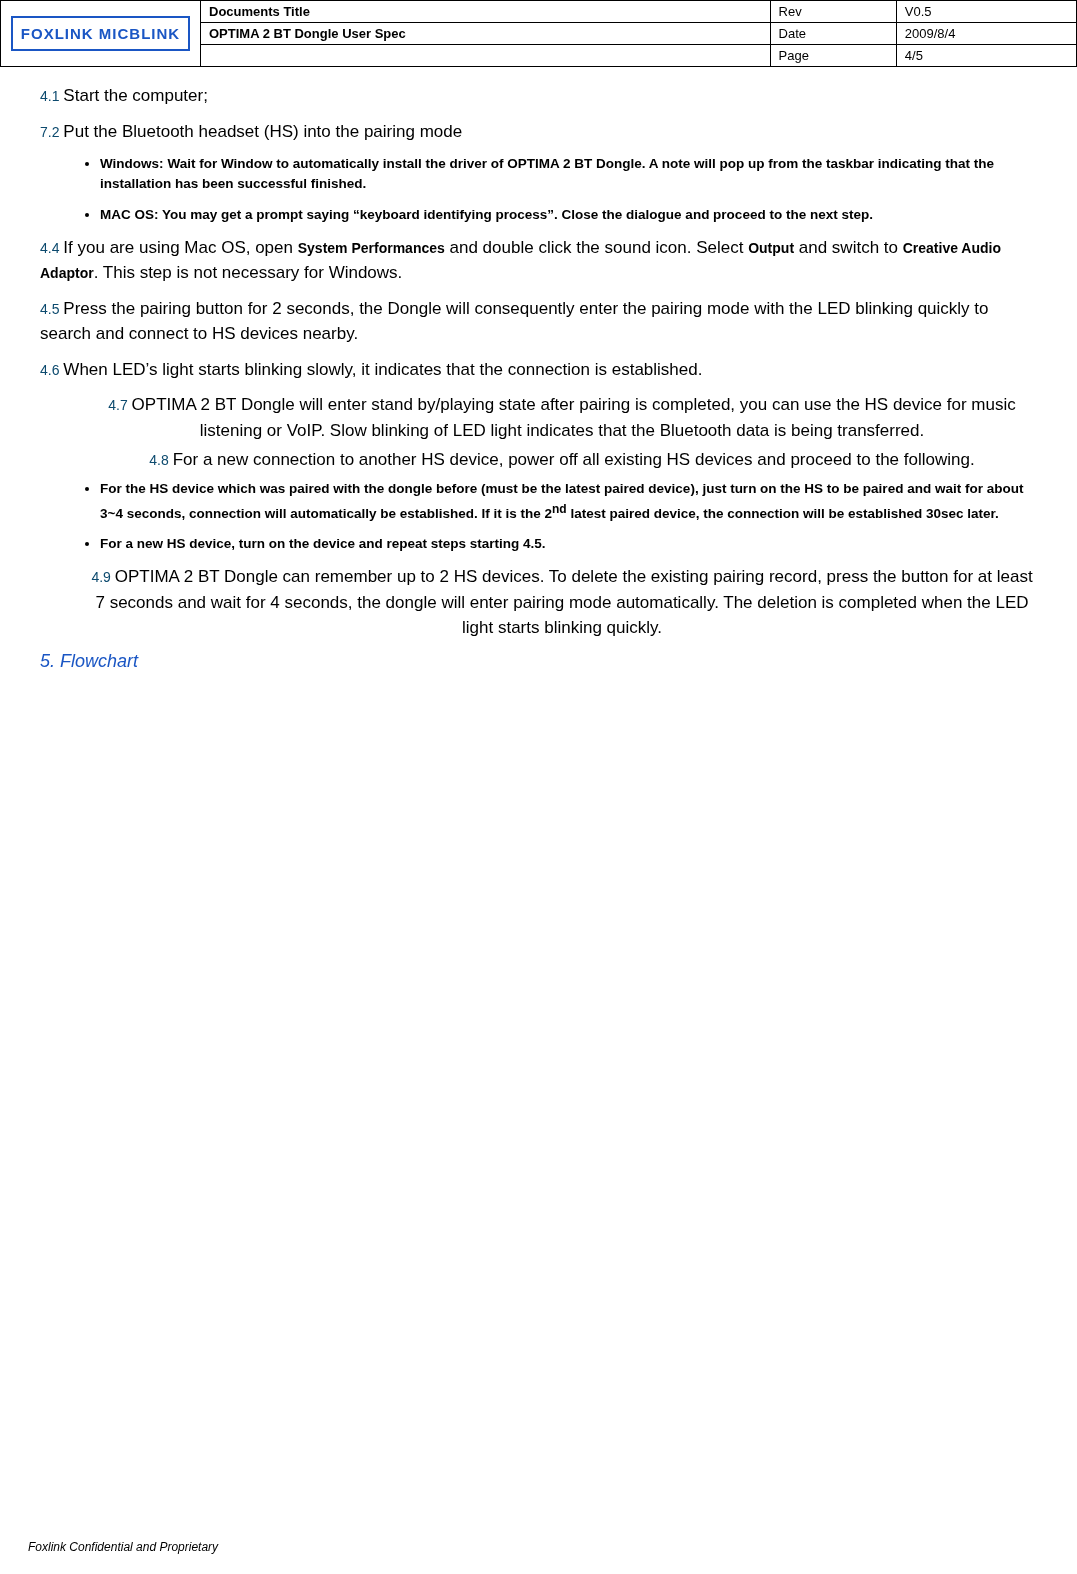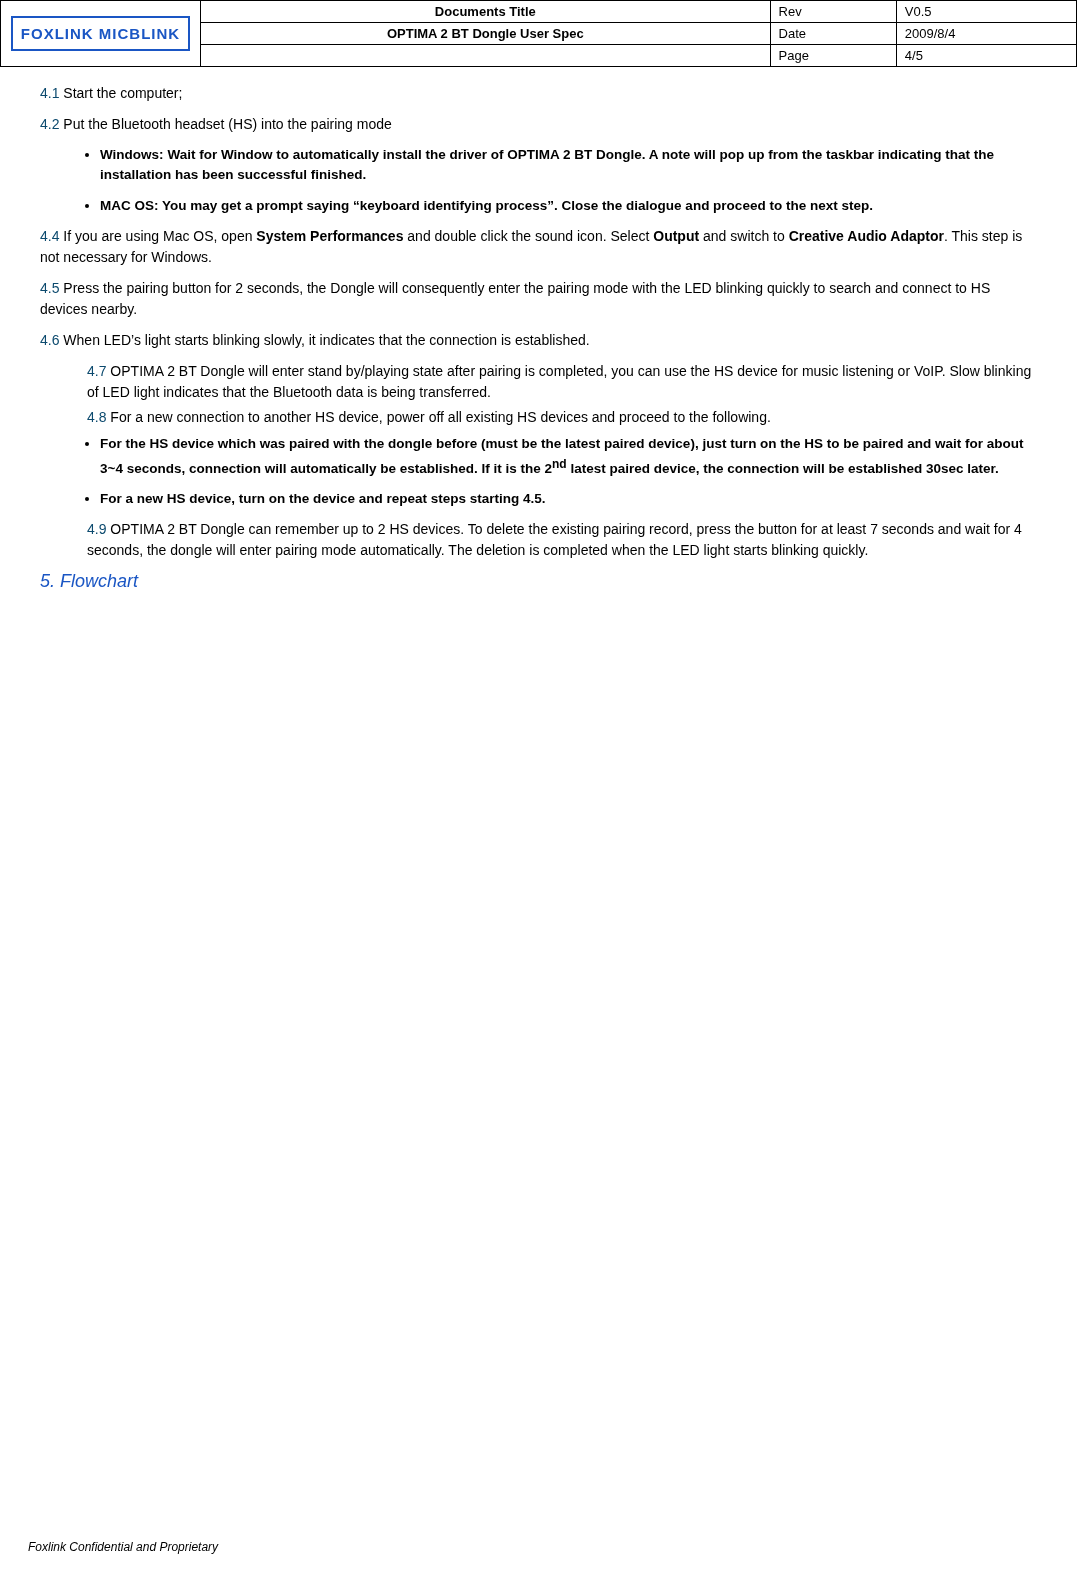--- a/index.html
+++ b/index.html
@@ -46,7 +46,6 @@
       color: #1a56c4;
     }
     .doc-title-cell {
-      text-align: center;
       font-weight: bold;
       font-size: 14px;
     }

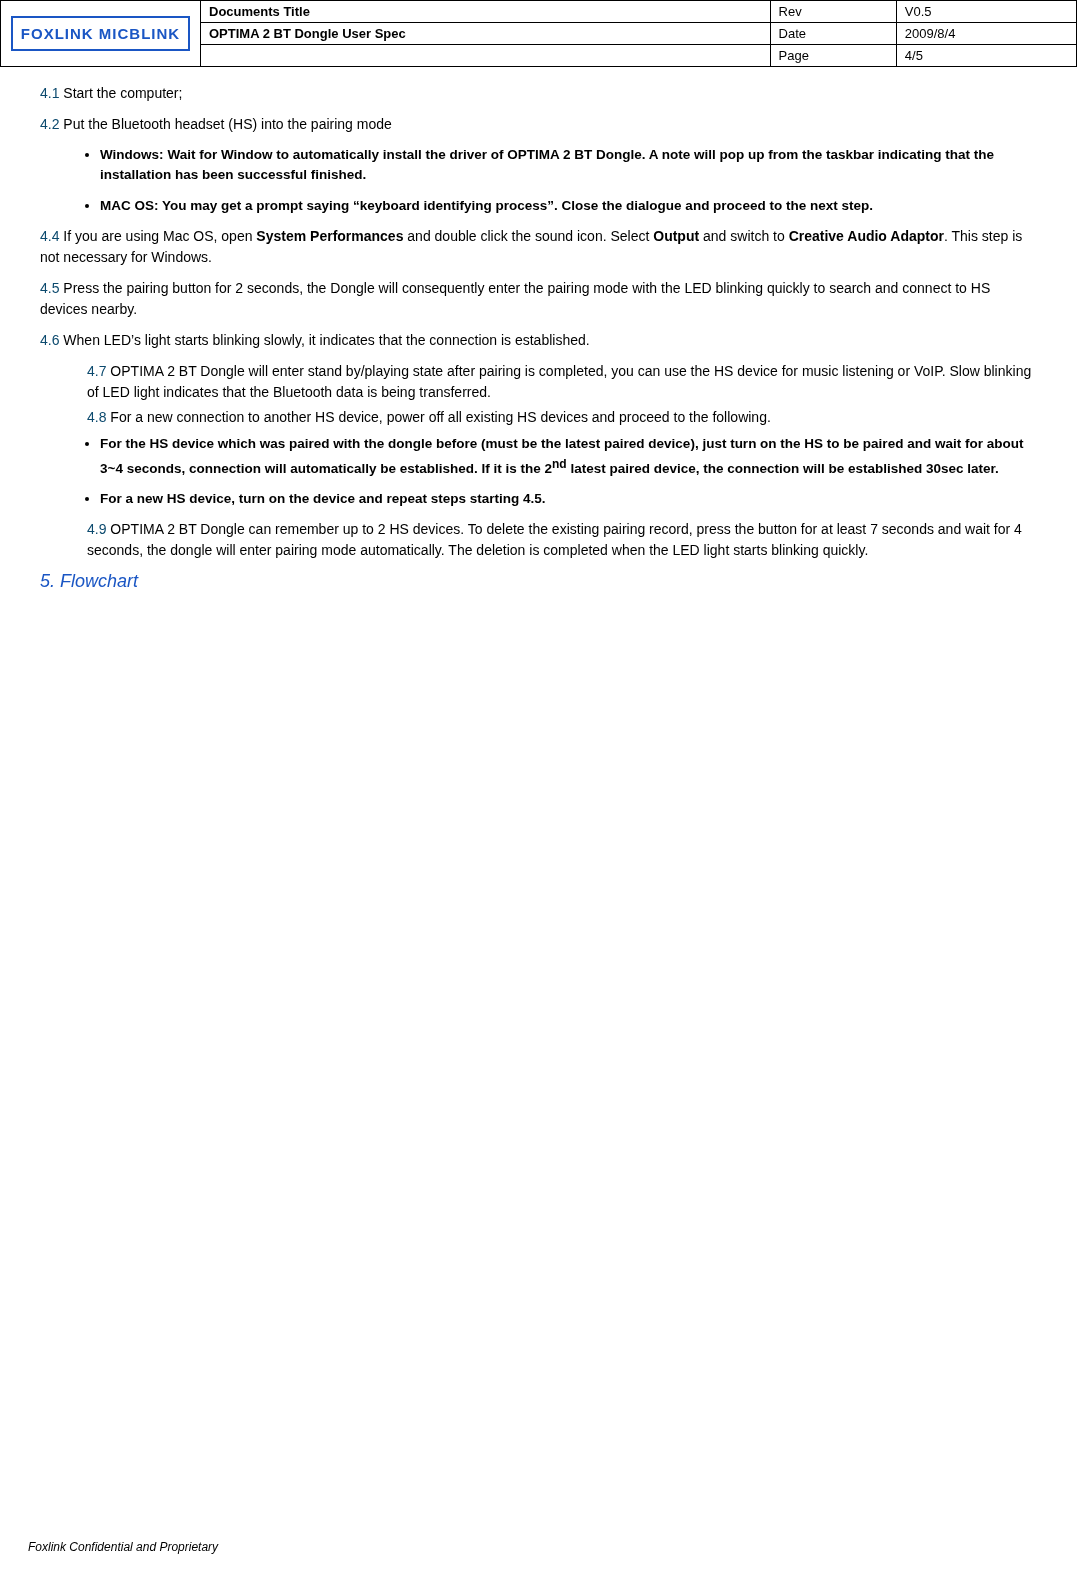--- a/index.html
+++ b/index.html
@@ -75,7 +75,7 @@
     }
 
     .subsection-text {
-      font-size: 14px;
+      font-size: 17px;
       color: #000;
     }
 

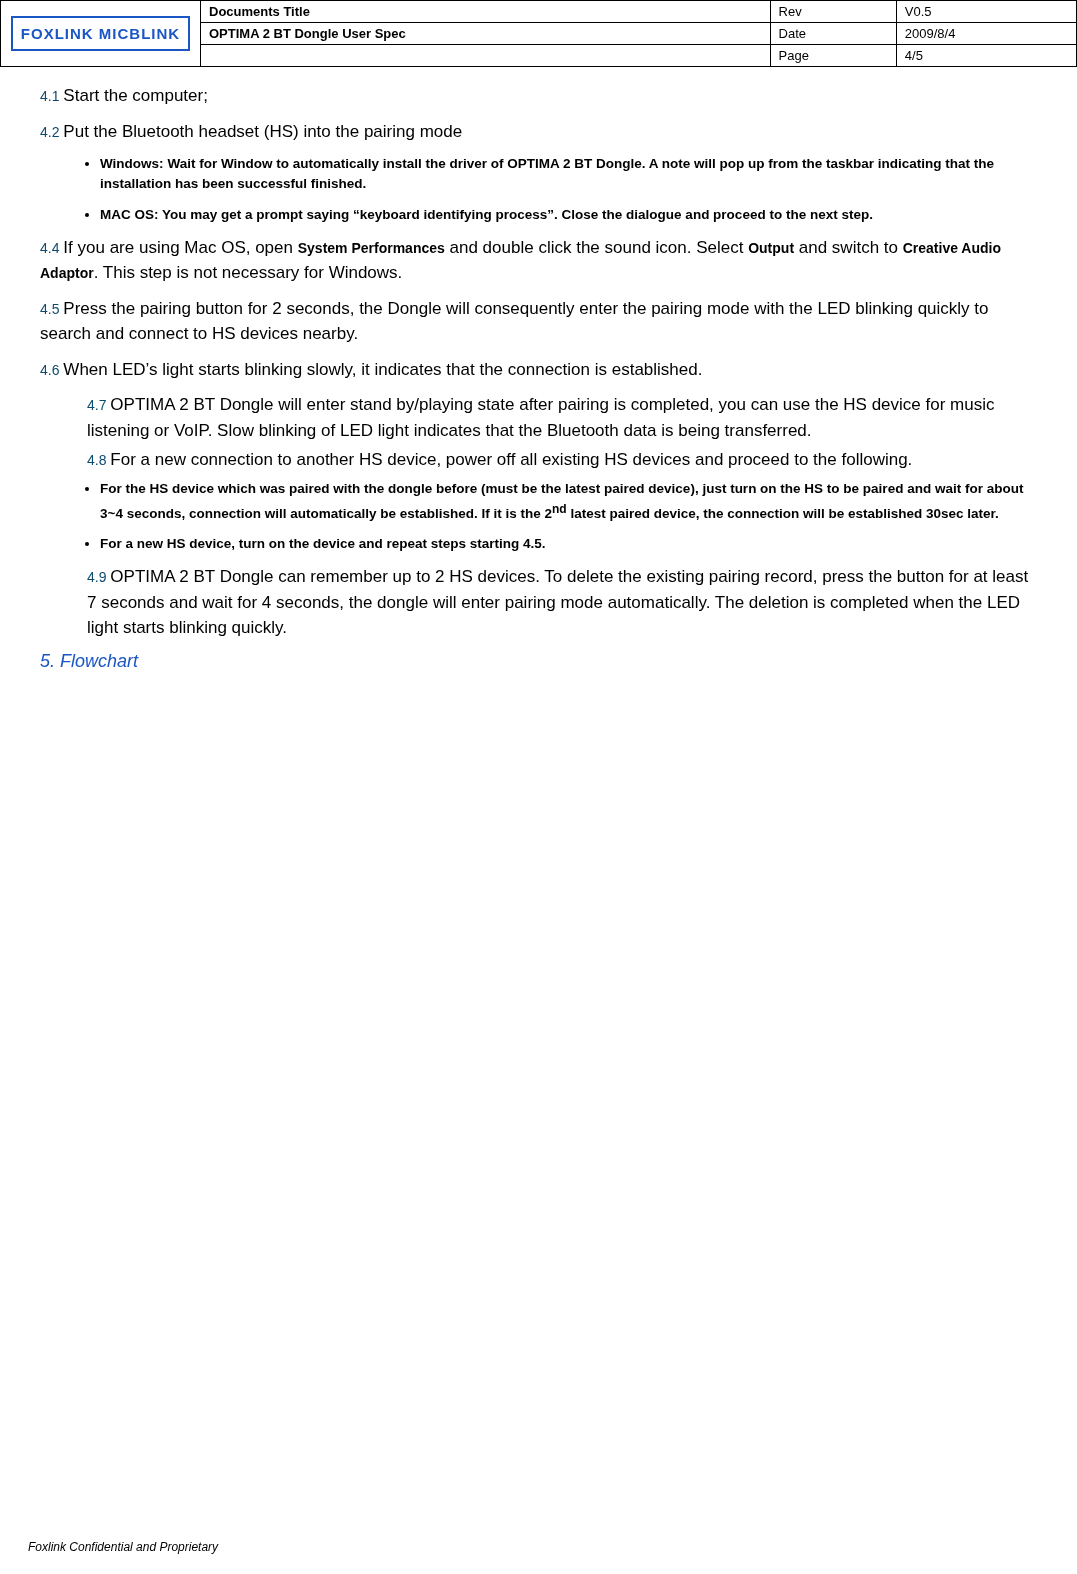--- a/index.html
+++ b/index.html
@@ -151,7 +151,7 @@
   </div>
 
   <div class="subsection">
-    <span class="subsection-num">4.2</span>
+    <span class="subsection-num">7.2</span>
     <span class="subsection-text"> <span>Put the Bluetooth headset (HS) into the pairing mode</span></span>
   </div>
 

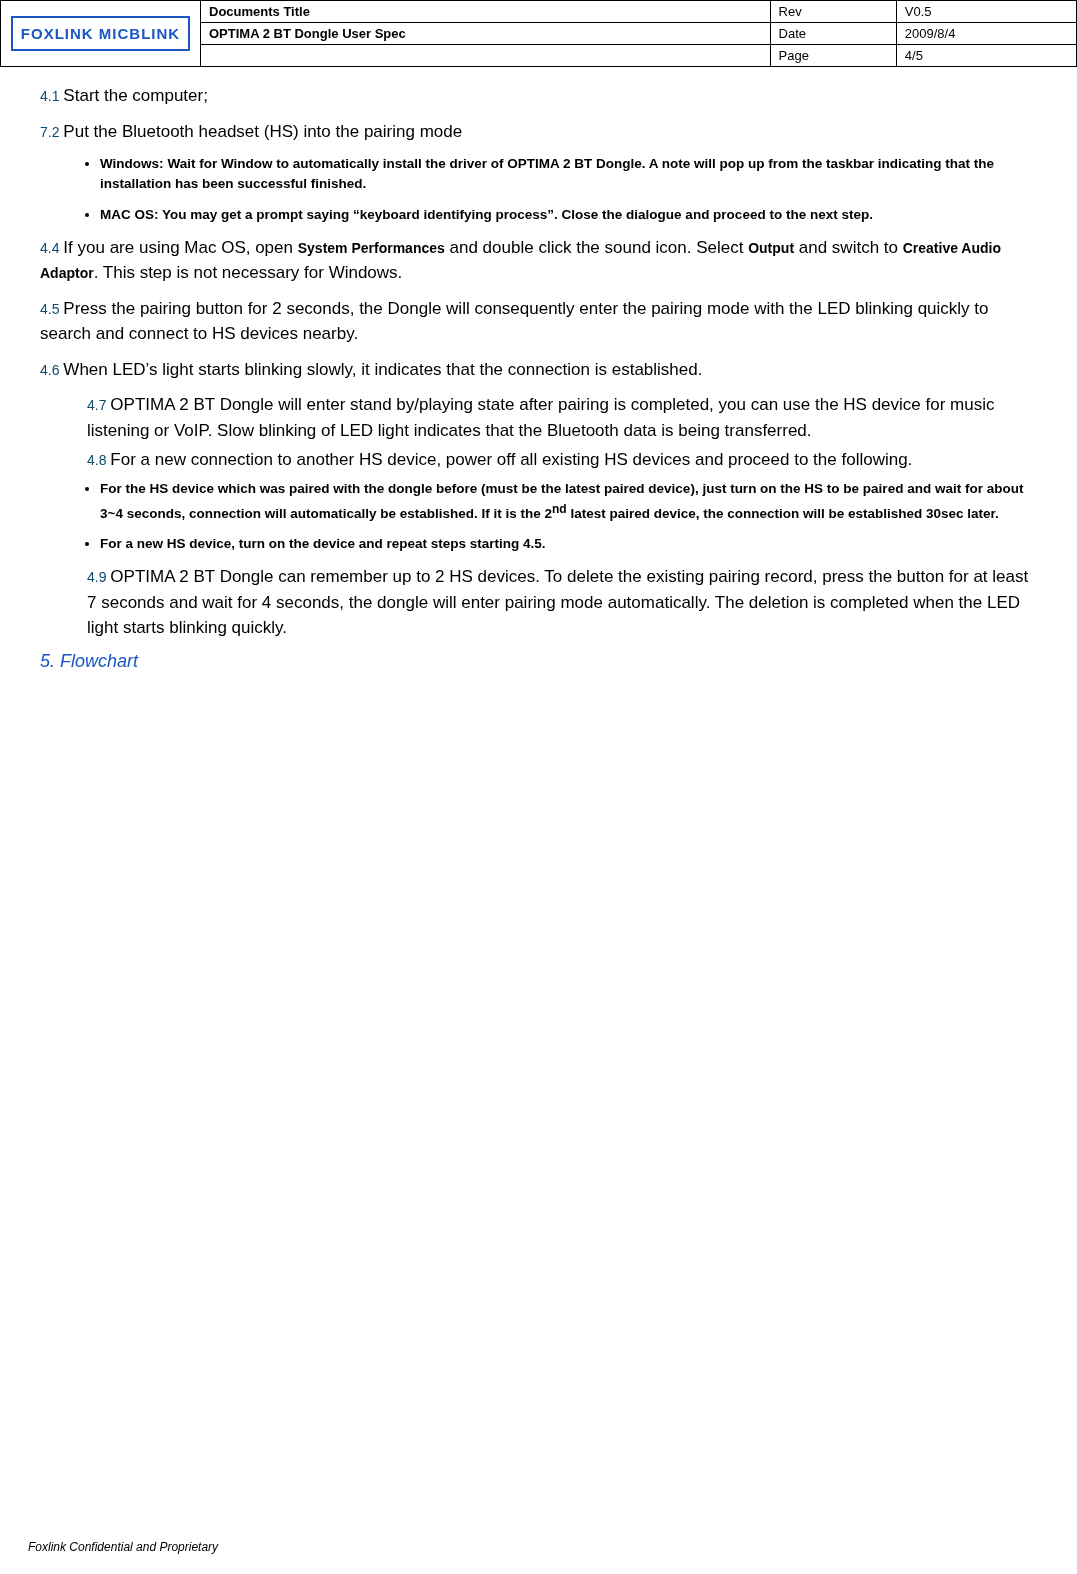--- a/index.html
+++ b/index.html
@@ -97,6 +97,7 @@
       margin-left: 47px;
       margin-top: 4px;
       margin-bottom: 4px;
+      text-align: center;
     }
 
     .bold-inline {

